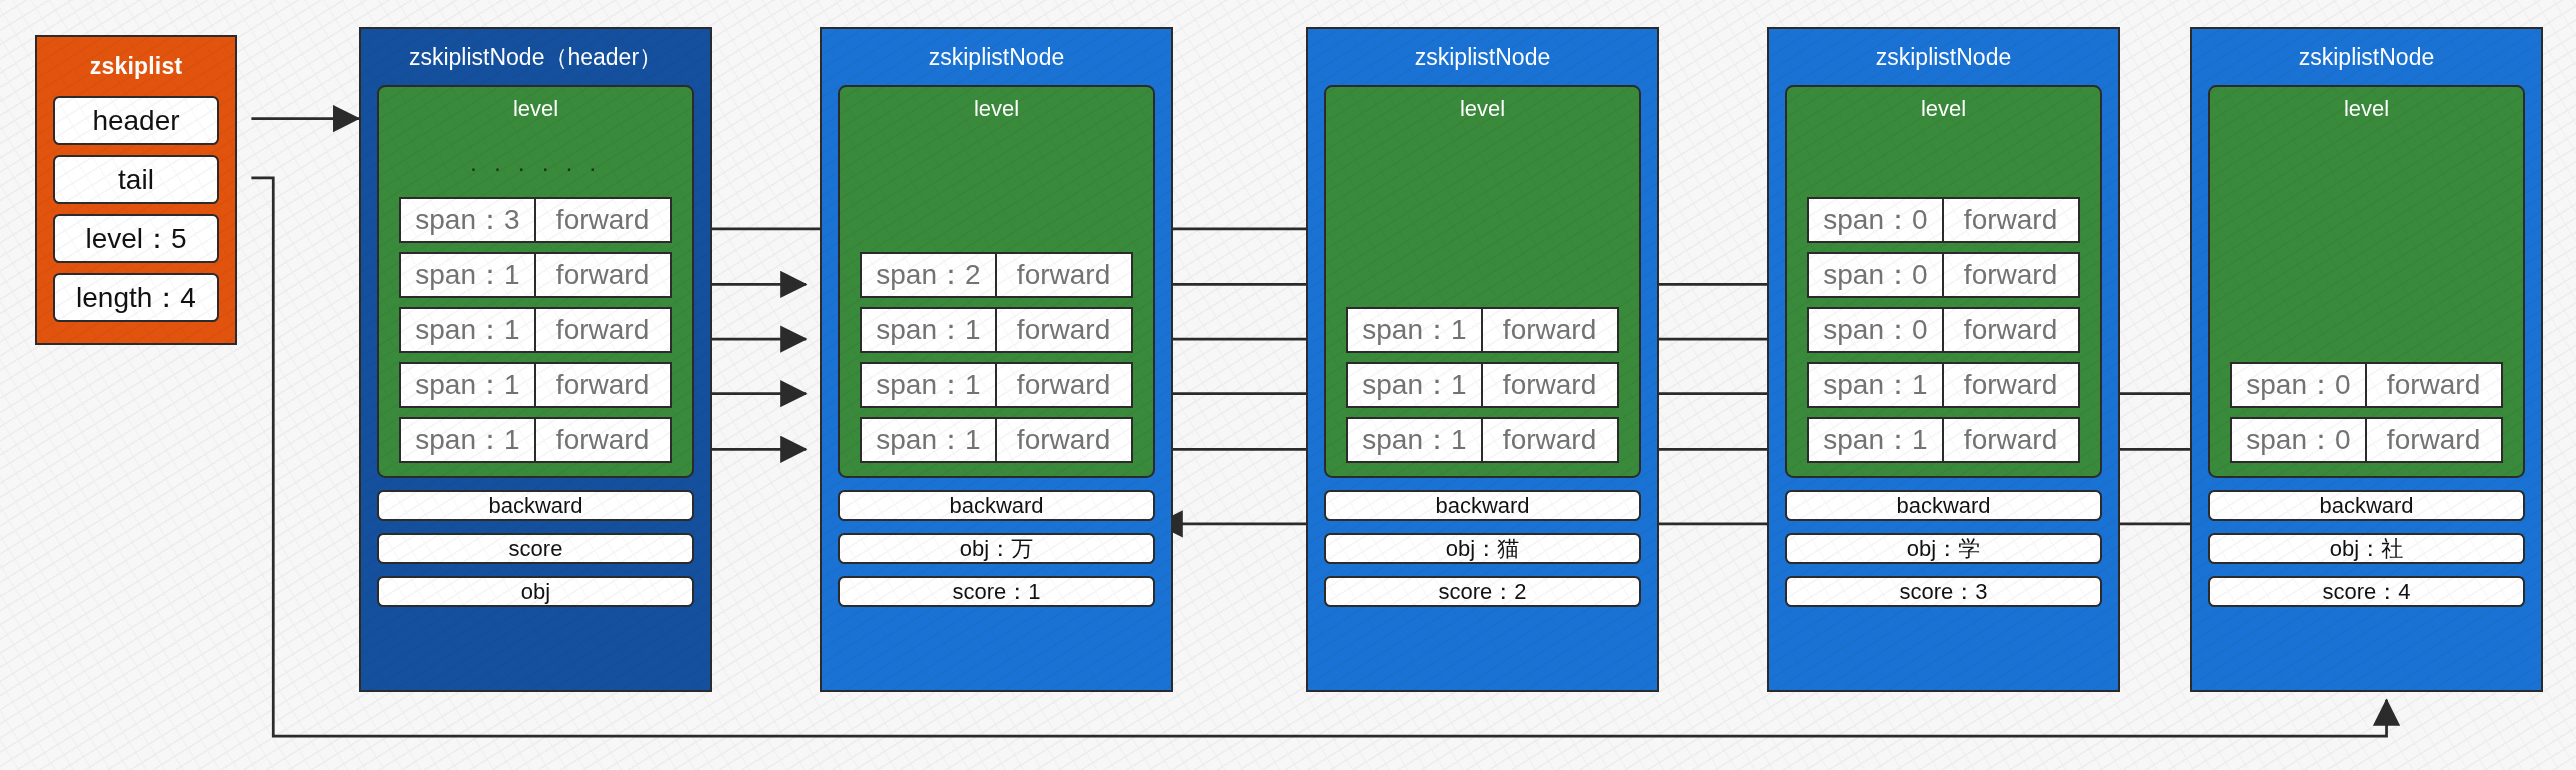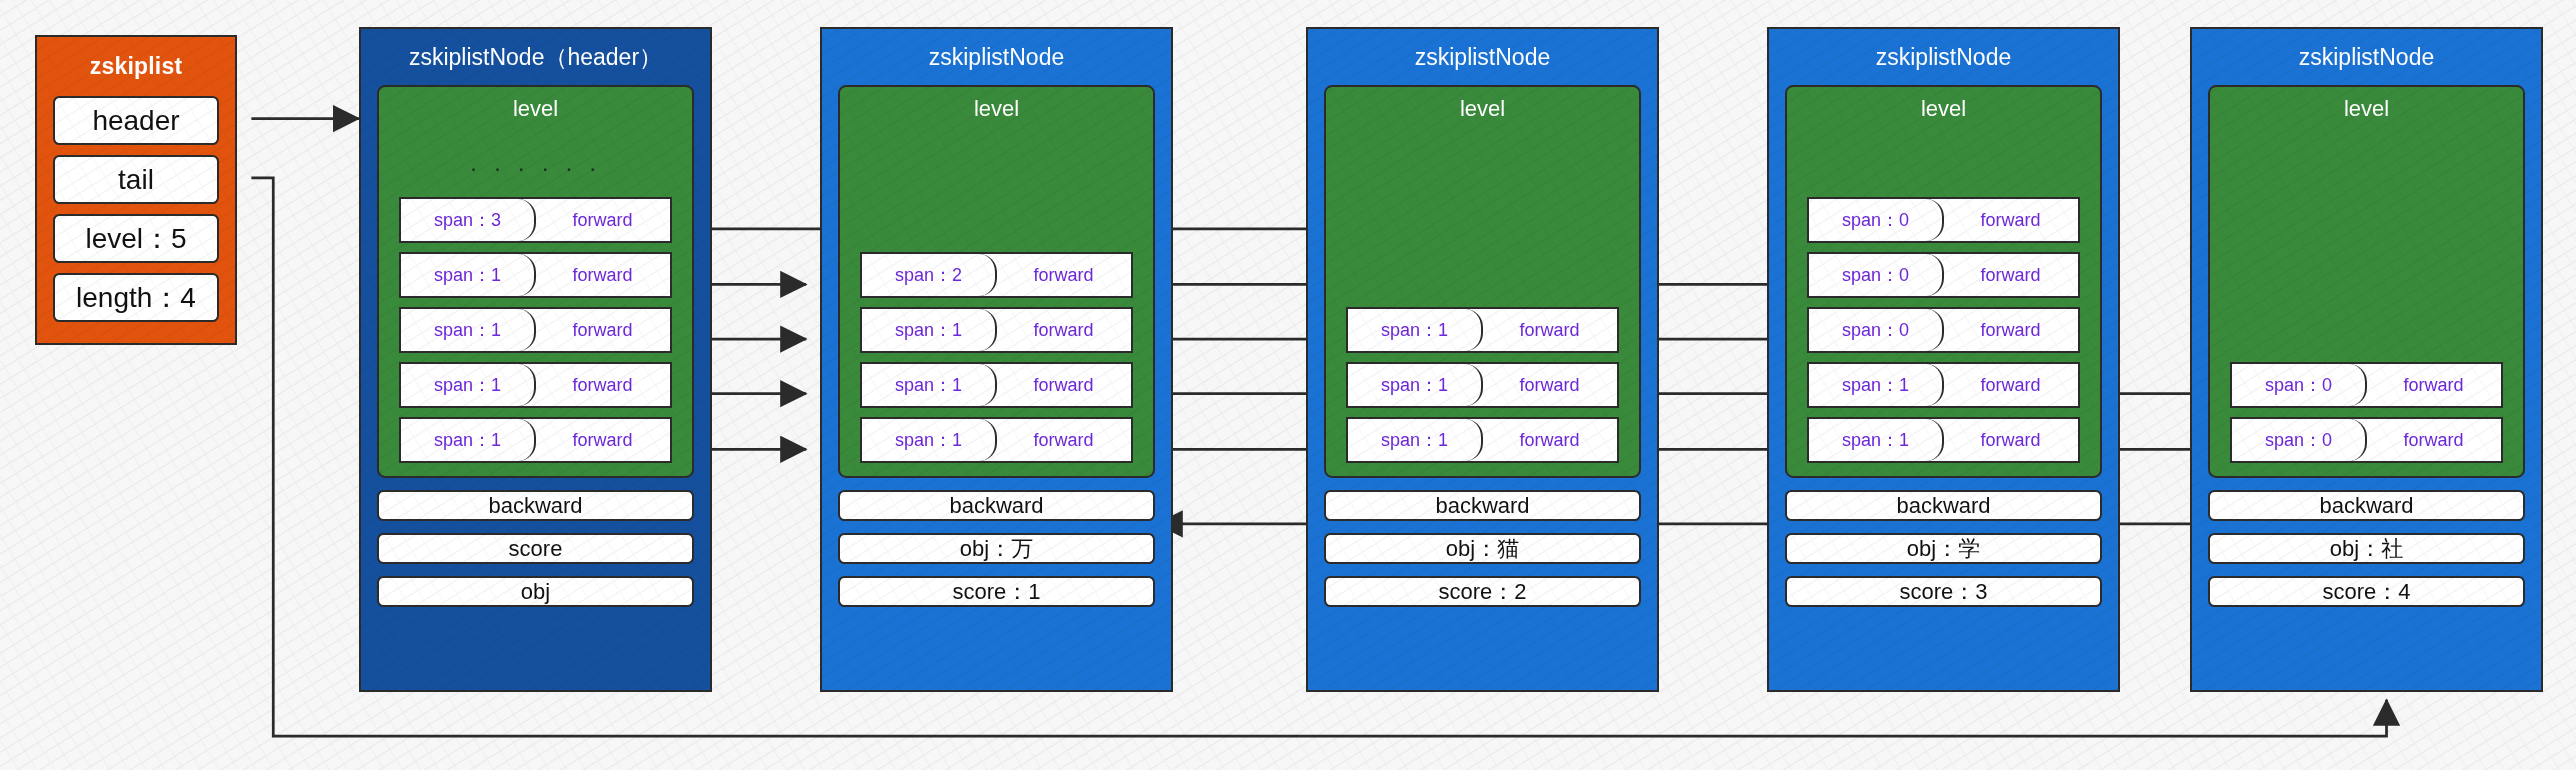--- a/index.html
+++ b/index.html
@@ -62,7 +62,7 @@
   .lvl-row:last-child{margin-bottom:12.8px;}
   .lvl-span,.lvl-fwd{
     display:flex;align-items:center;justify-content:center;
-    font-size:18px;color:#6d28d9;box-sizing:border-box;border-radius:18px;
+    font-size:28px;color:#737373;box-sizing:border-box;
   }
   .lvl-span{width:50%;border-right:2.7px solid #2b2b2b;}
   .lvl-fwd{width:50%;}

